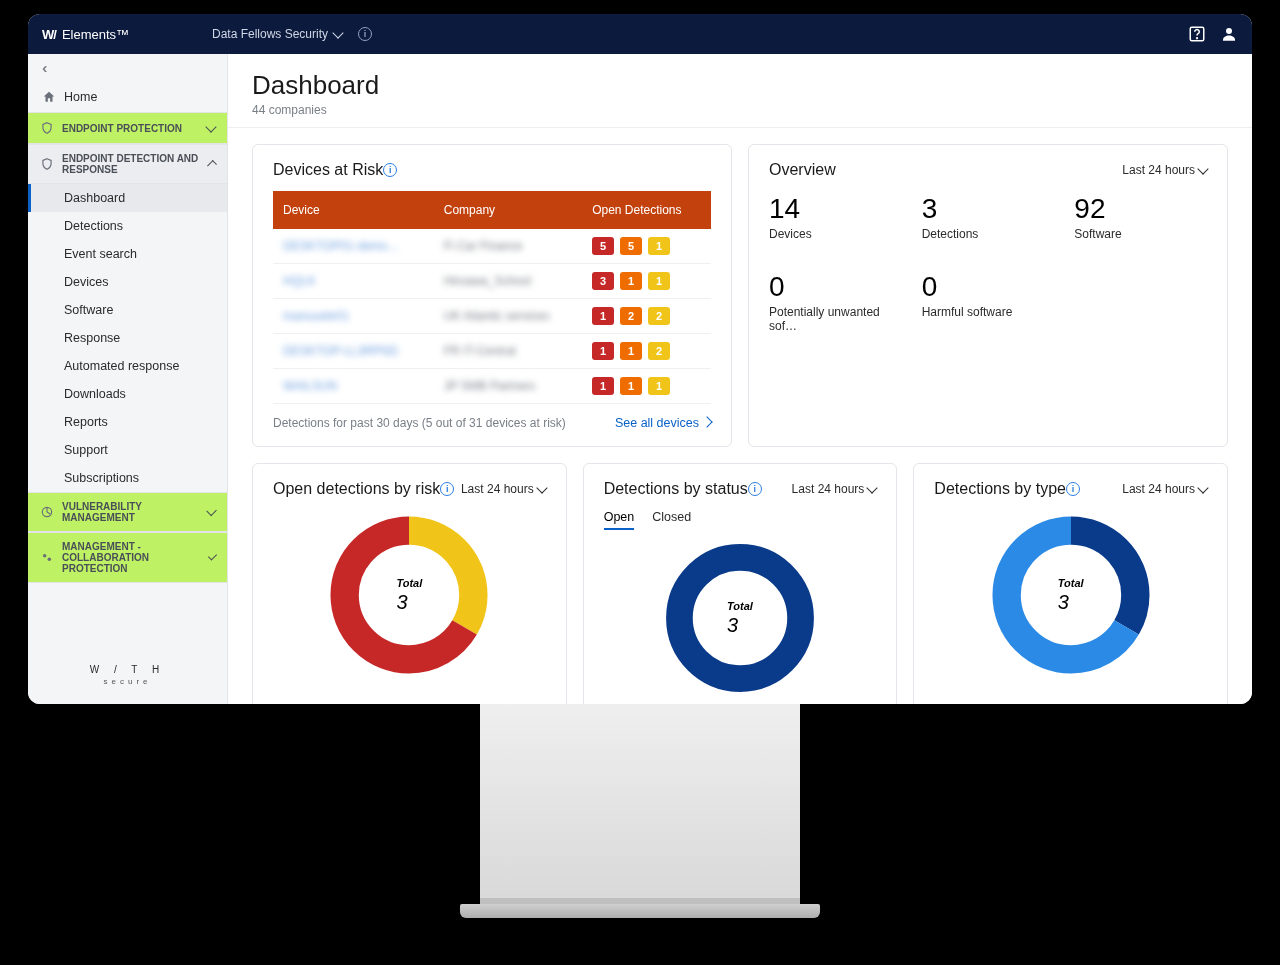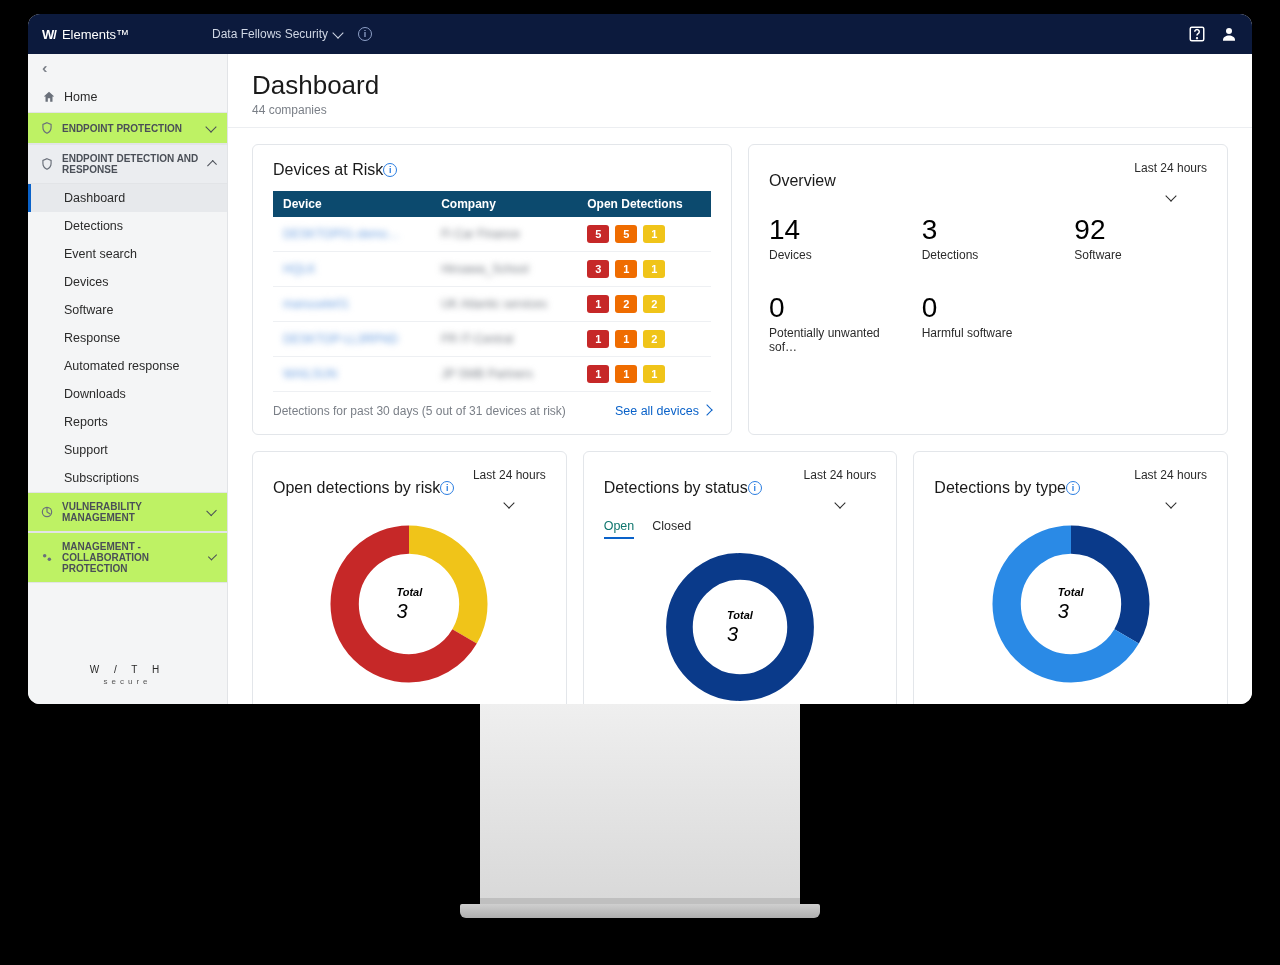--- a/index.html
+++ b/index.html
@@ -34,7 +34,7 @@
 .card-title-row { display:flex; align-items:center; justify-content:space-between; margin-bottom:12px; }
 .card-title { font-size:16px; font-weight:400; color:#1a1a1a; display:flex; align-items:center; }
 .info-icon { width:14px; height:14px; border:1.5px solid #2a7de1; border-radius:50%; display:inline-flex; align-items:center; justify-content:center; font-size:9px; color:#2a7de1; font-weight:700; }
-.filter-drop { font-size:12px; color:#2b2b2b; display:flex; align-items:center; gap:20px; cursor:pointer;flex-direction:column; }
+.filter-drop { font-size:12px; color:#2b2b2b; display:flex; align-items:center; gap:4px; cursor:pointer; }
 .dev-table { width:100%; border-collapse:collapse; font-size:12px; }
 .dev-table thead th { background:#0c4a6e; color:#fff; font-weight:700; text-align:left; padding:6px 10px; }
 .dev-table td { padding:8px 10px; border-bottom:1px solid #eef0f3; }

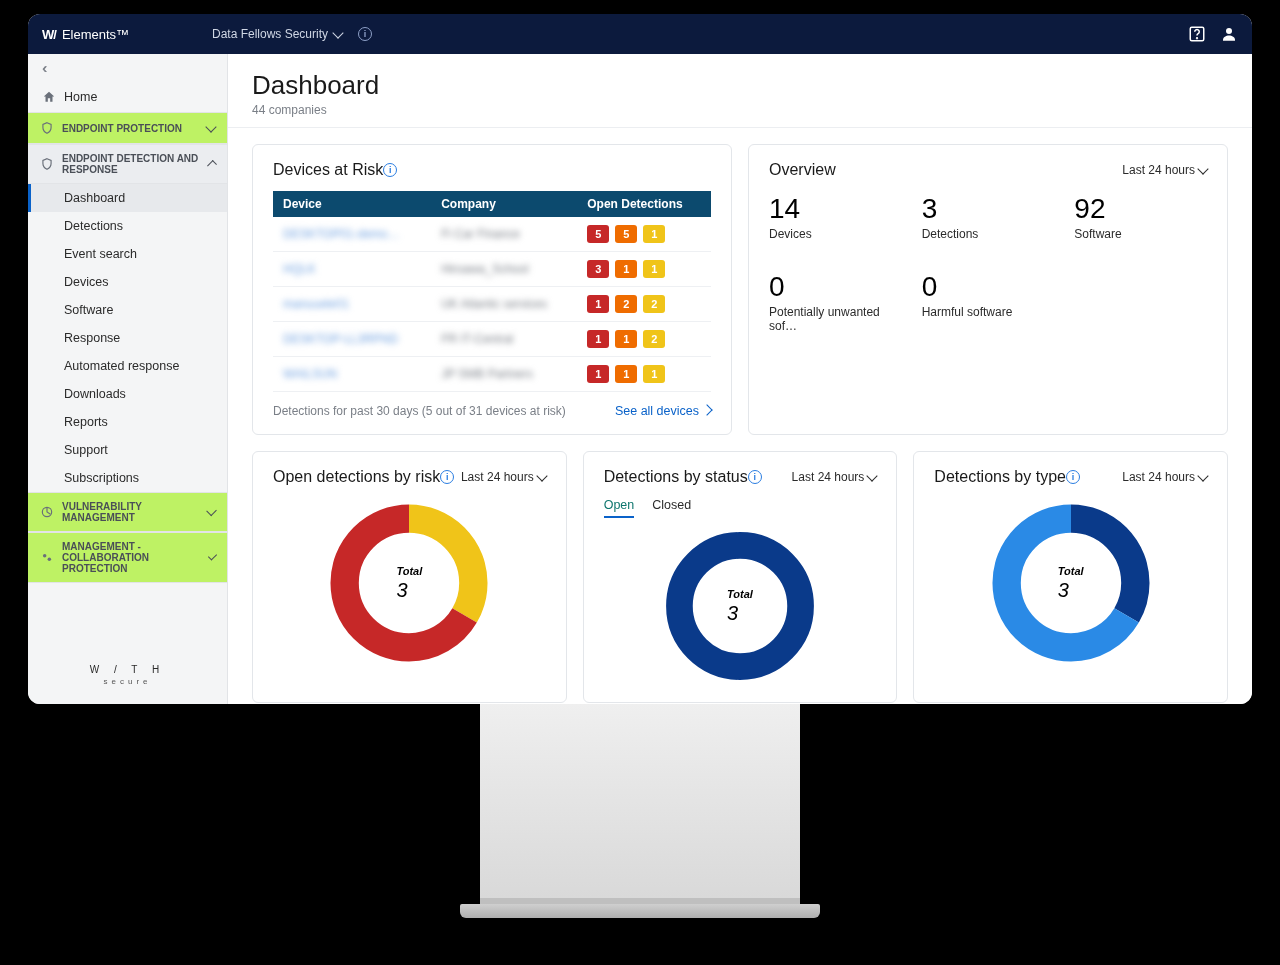--- a/index.html
+++ b/index.html
@@ -36,7 +36,7 @@
 .info-icon { width:14px; height:14px; border:1.5px solid #2a7de1; border-radius:50%; display:inline-flex; align-items:center; justify-content:center; font-size:9px; color:#2a7de1; font-weight:700; }
 .filter-drop { font-size:12px; color:#2b2b2b; display:flex; align-items:center; gap:4px; cursor:pointer; }
 .dev-table { width:100%; border-collapse:collapse; font-size:12px; }
-.dev-table thead th { background:#0c4a6e; color:#fff; font-weight:700; text-align:left; padding:6px 10px; }
+.dev-table thead th { background:#c2410c; color:#fff; font-weight:400; text-align:left; padding:12px 10px; }
 .dev-table td { padding:8px 10px; border-bottom:1px solid #eef0f3; }
 .blur-text { color:#6ea0e0; filter:blur(3px); user-select:none; }
 .blur-gray { color:#7a7f87; filter:blur(3px); user-select:none; }

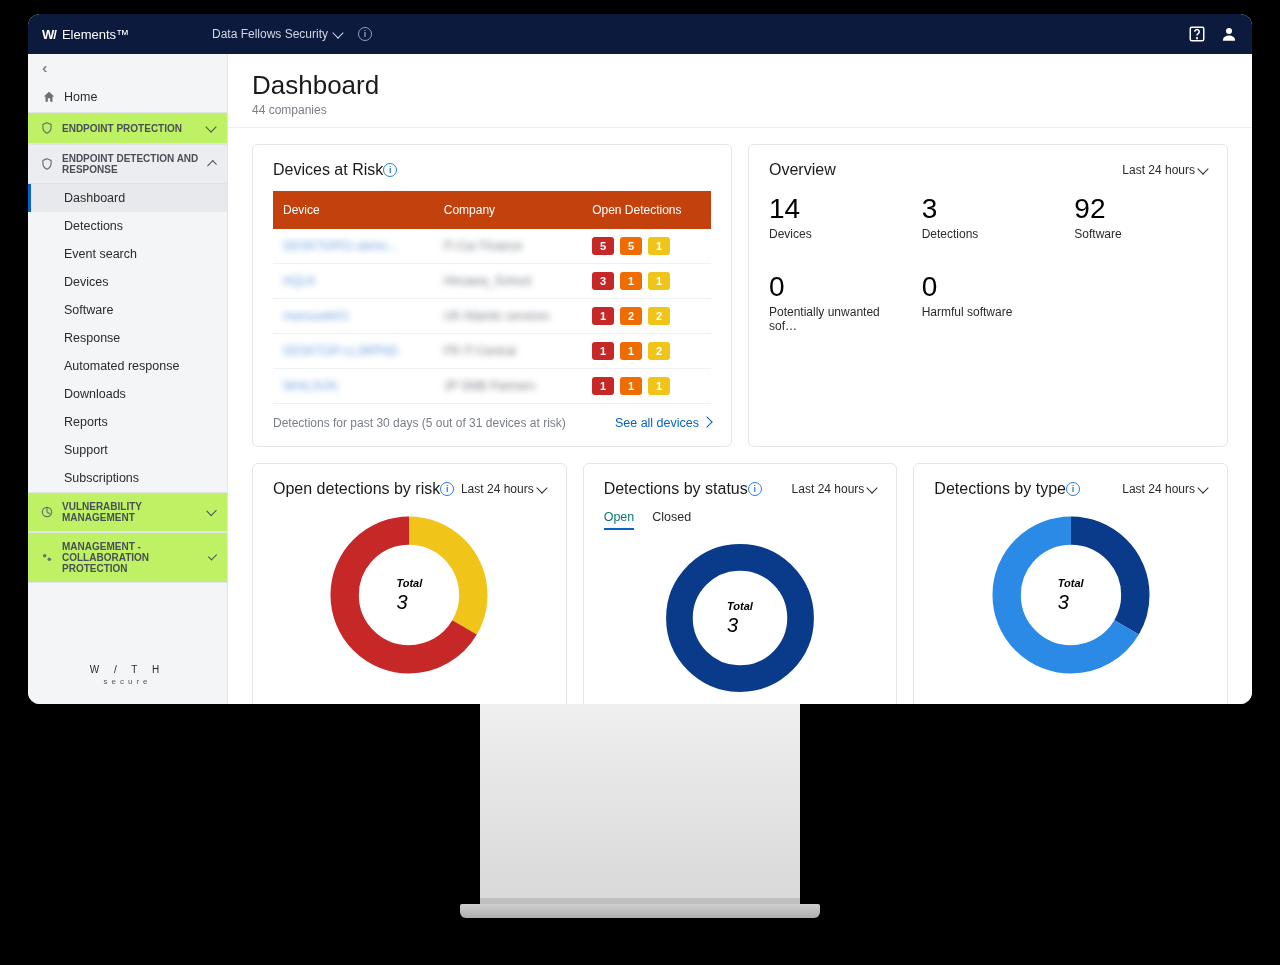--- a/index.html
+++ b/index.html
@@ -52,7 +52,7 @@
 .ov-stat .lbl { font-size:12px; color:#2b2b2b; margin-top:2px; }
 .tabs { display:flex; gap:18px; font-size:12.5px; margin-bottom:8px; }
 .tab { cursor:pointer; padding-bottom:4px; color:#2b2b2b; }
-.tab.active { color:#0f766e; border-bottom:2px solid #0a62c9; }
+.tab.active { color:#000000; border-bottom:2px solid #0a62c9; }
 .donut-wrap { display:flex; align-items:center; justify-content:center; position:relative; margin-top:6px; }
 .donut-center { position:absolute; text-align:left;font-style:italic; }
 .donut-center .t { font-size:11px; font-weight:600; }

